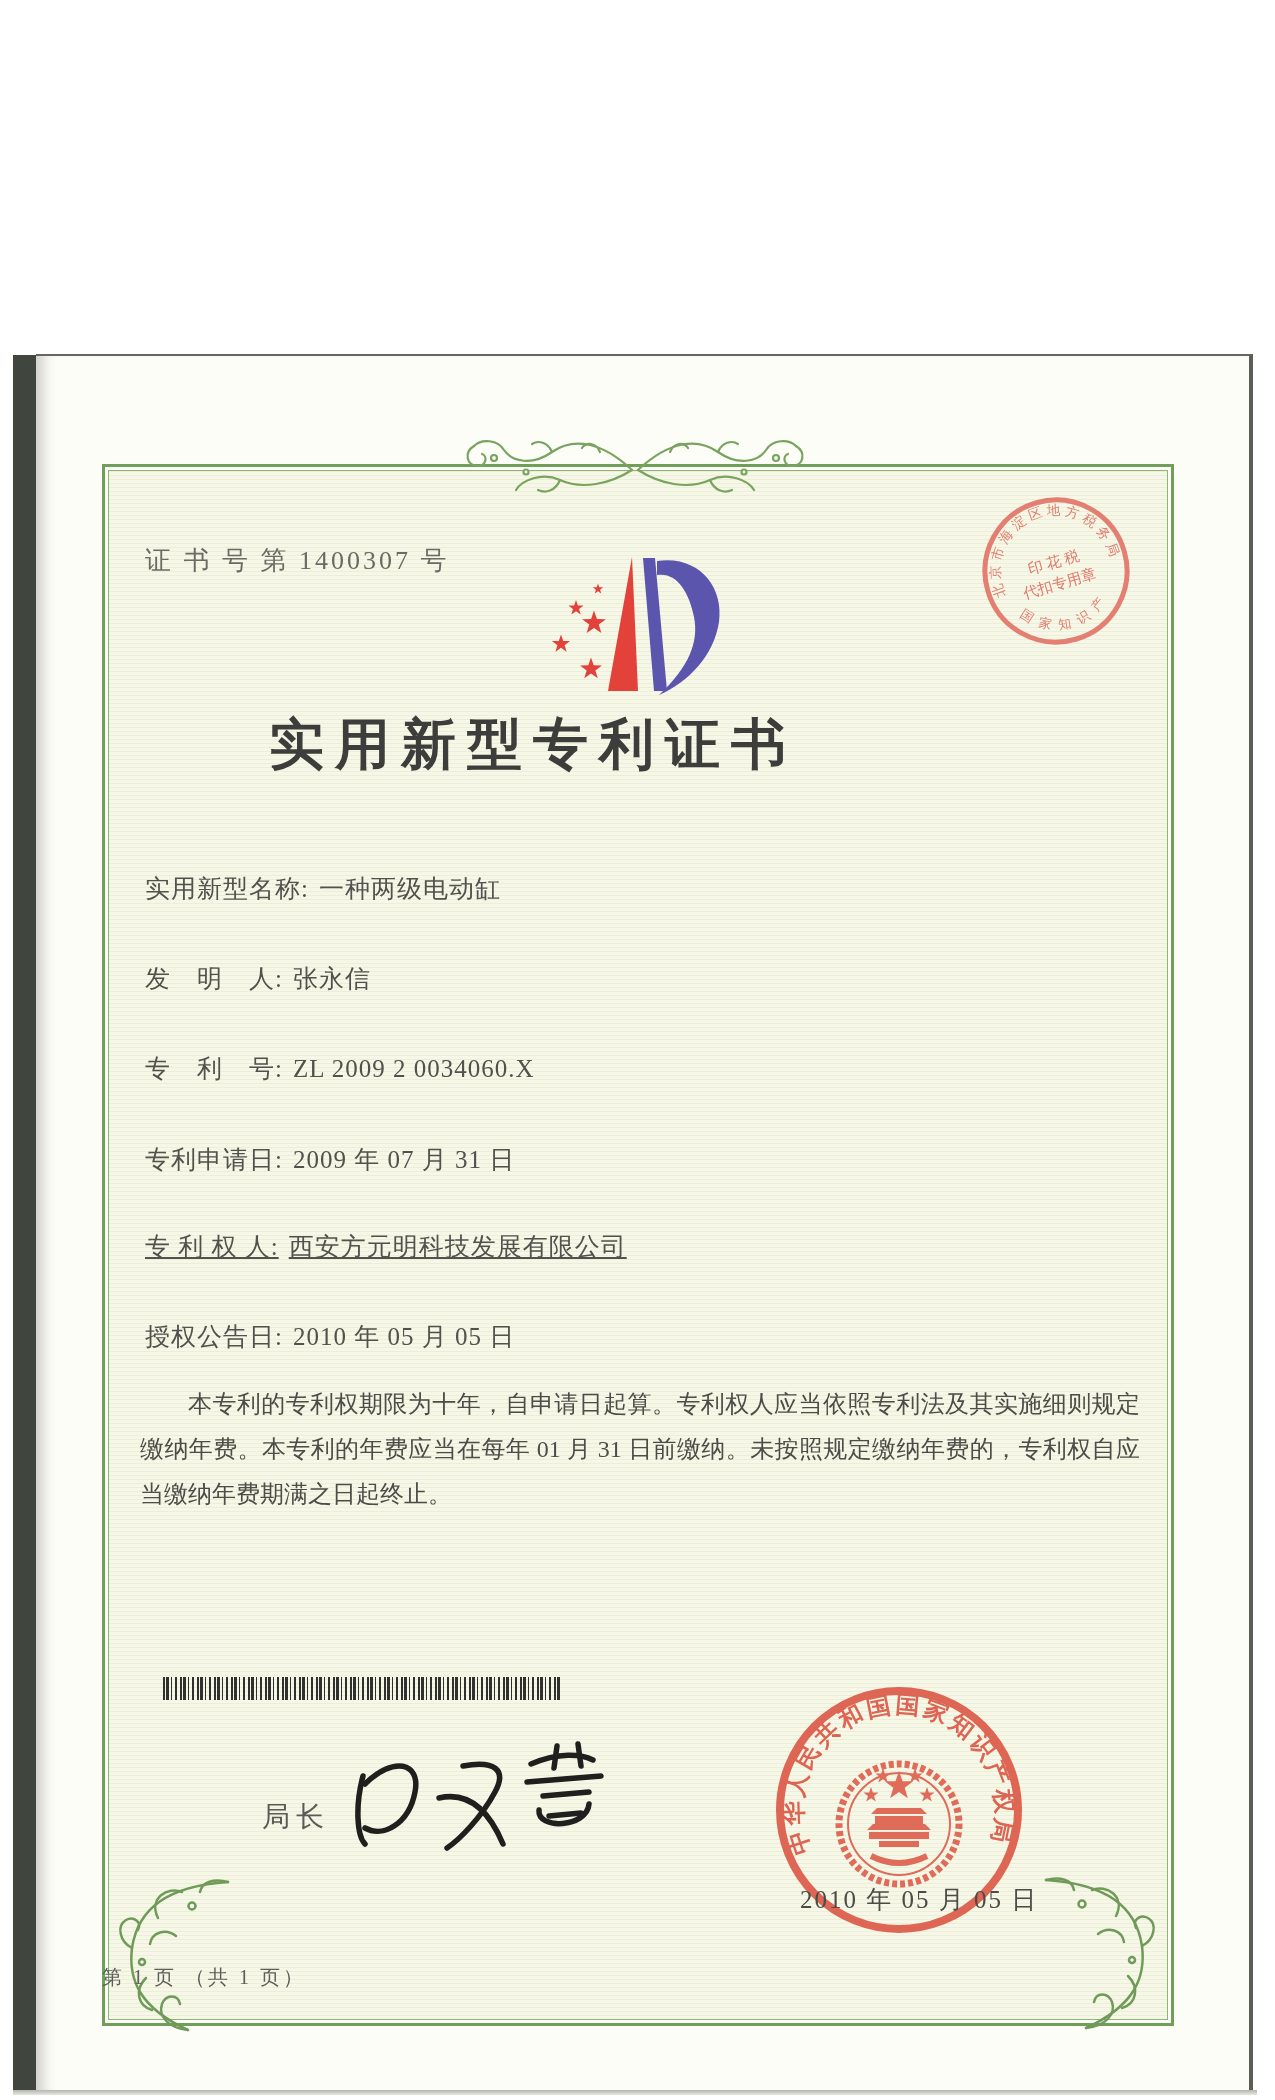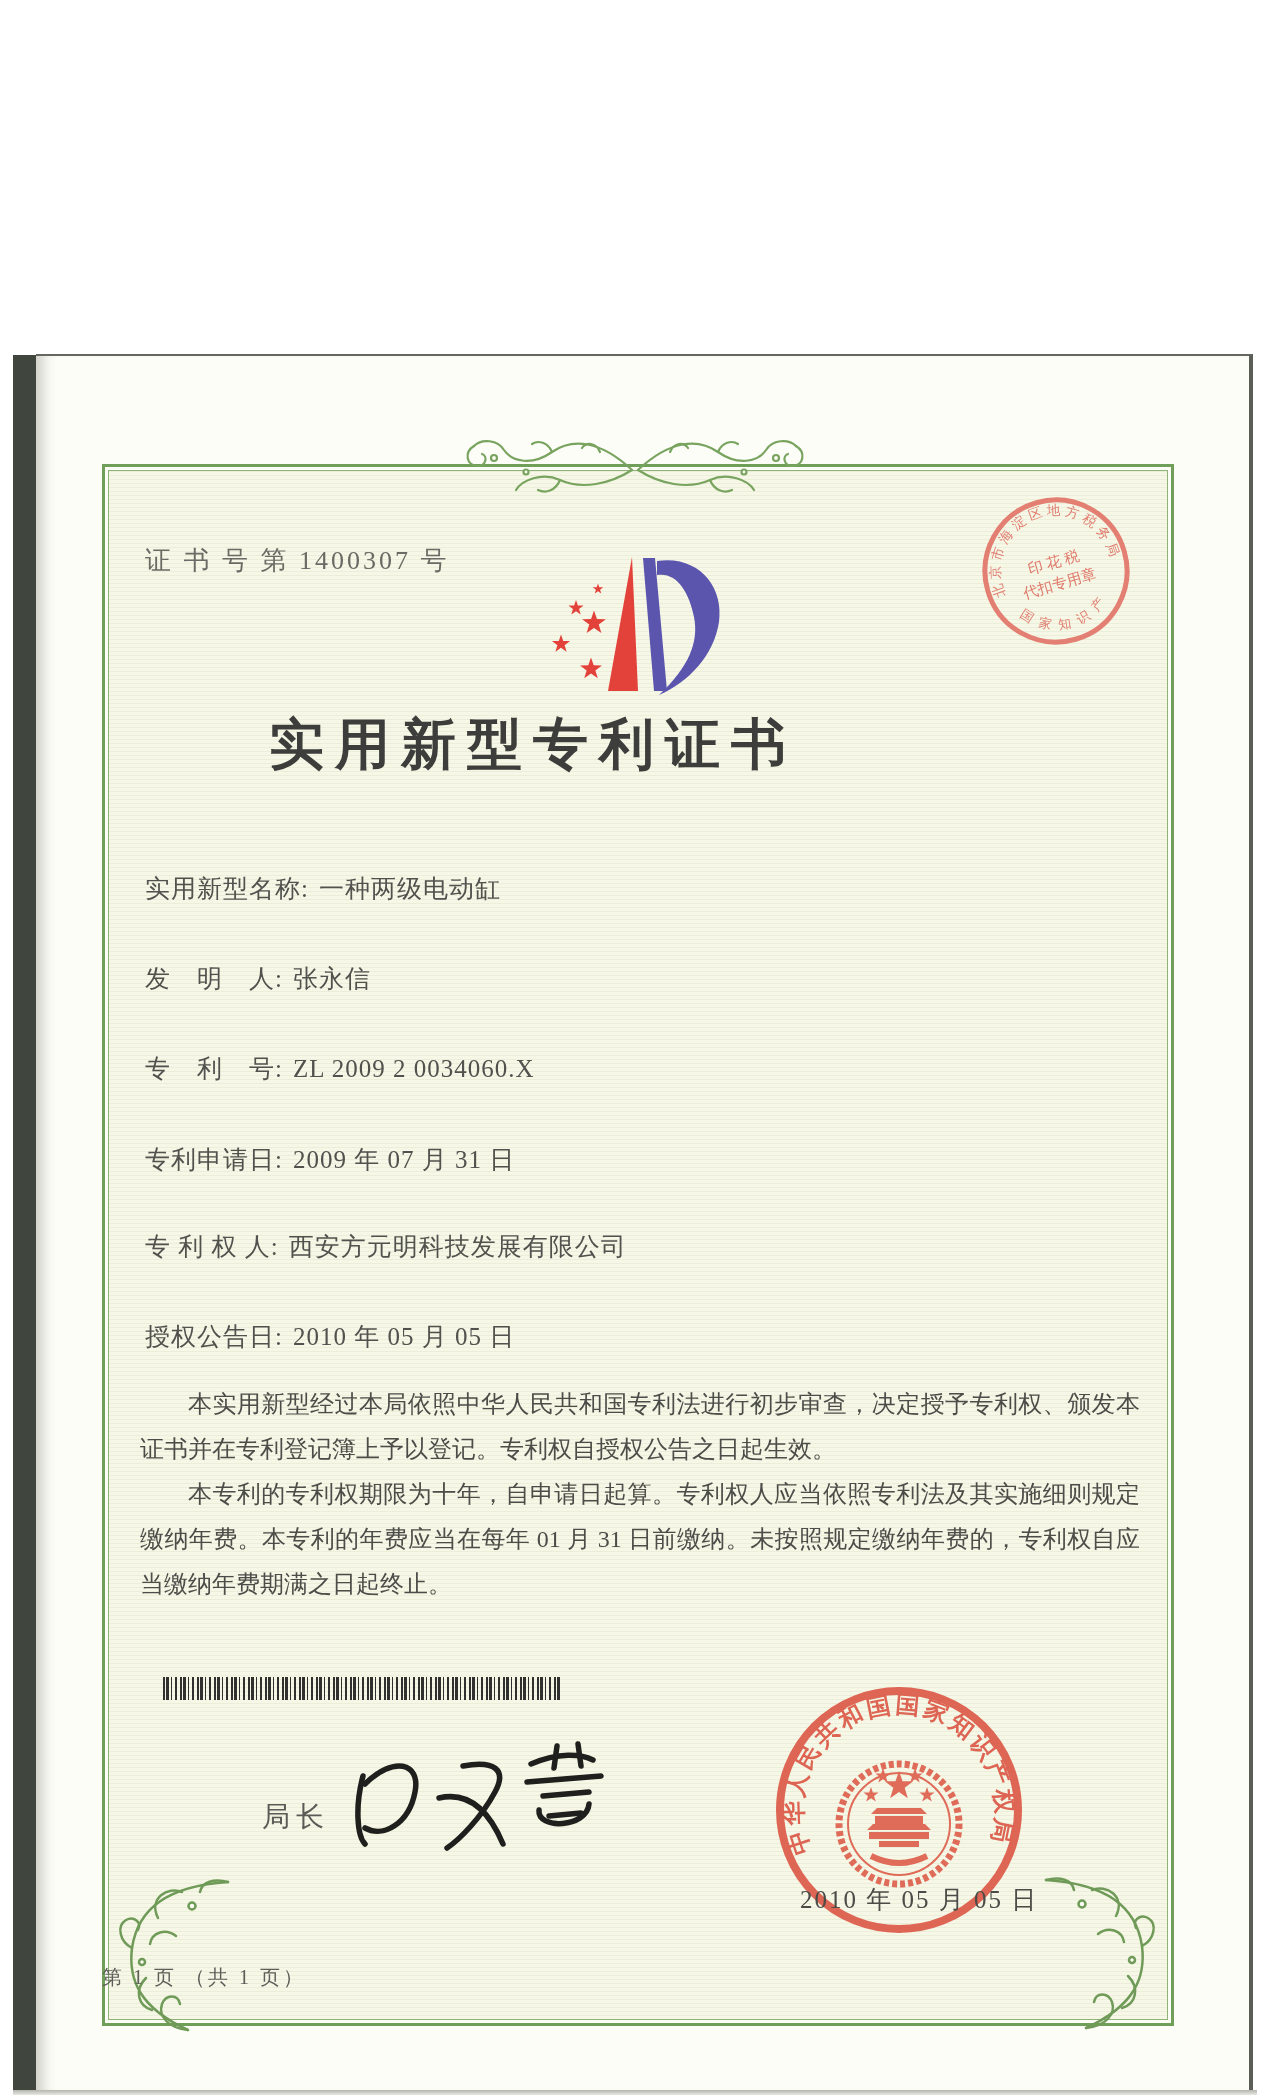--- a/index.html
+++ b/index.html
@@ -154,7 +154,7 @@
 <div class="abs field" style="top:1143px;">
   <span class="lbl">专利申请日:</span><span class="val">2009 年 07 月 31 日</span>
 </div>
-<div class="abs field" style="top:1230px;">
+<div class="abs field" style="top:1230px;text-decoration:underline;">
   <span class="lbl">专 利 权 人:</span><span class="val">西安方元明科技发展有限公司</span>
 </div>
 <div class="abs field" style="top:1320px;">

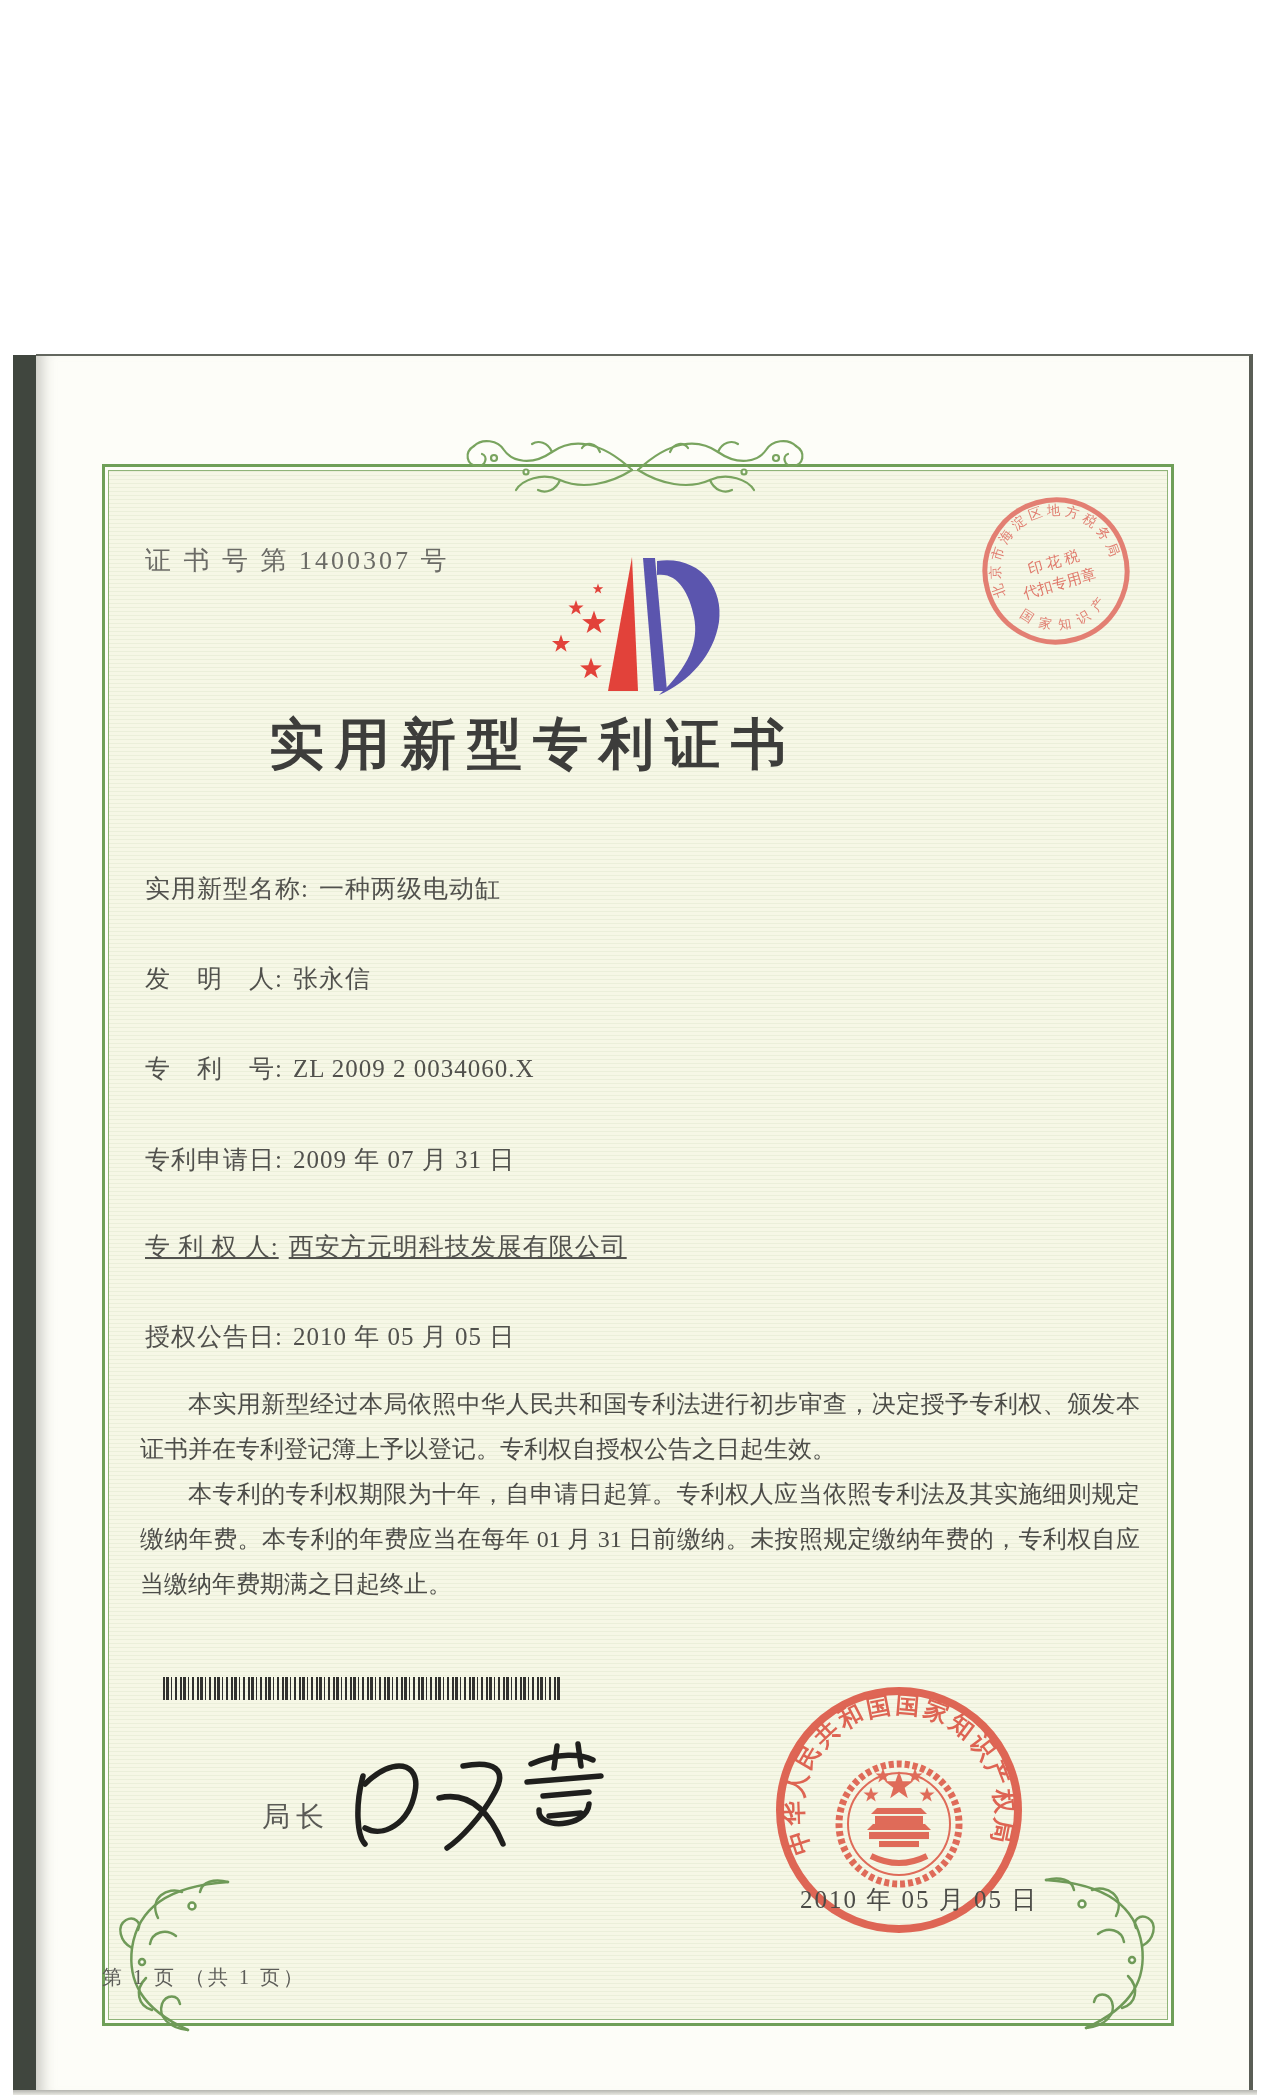--- a/index.html
+++ b/index.html
@@ -162,7 +162,6 @@
 </div>
 
 <div class="abs paras">
-  <p>本实用新型经过本局依照中华人民共和国专利法进行初步审查，决定授予专利权、颁发本证书并在专利登记簿上予以登记。专利权自授权公告之日起生效。</p>
   <p>本专利的专利权期限为十年，自申请日起算。专利权人应当依照专利法及其实施细则规定缴纳年费。本专利的年费应当在每年 01 月 31 日前缴纳。未按照规定缴纳年费的，专利权自应当缴纳年费期满之日起终止。</p>
 </div>
 

